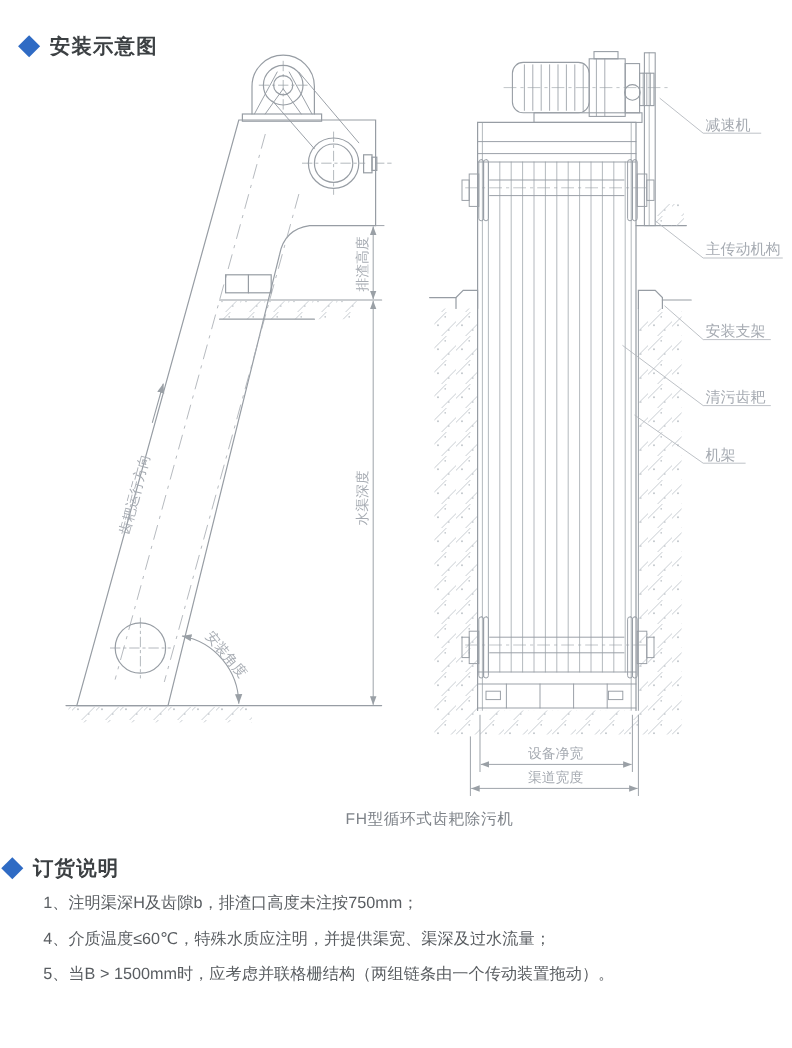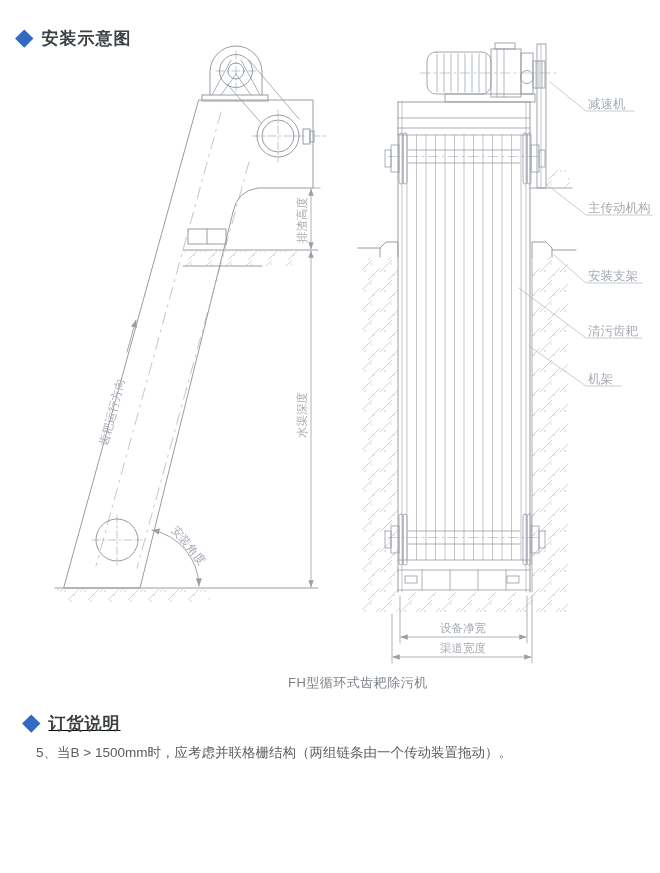--- a/index.html
+++ b/index.html
@@ -216,7 +216,7 @@
     <text class="caption-text" x="288" y="687">FH型循环式齿耙除污机</text>
   </svg>
 
-  <div class="sec-header" style="left:25px;top:712px;text-decoration:underline;">
+  <div class="sec-header" style="left:4px;top:712px;">
     <span class="diamond"></span>
     <span class="sec-title">订货说明</span>
   </div>

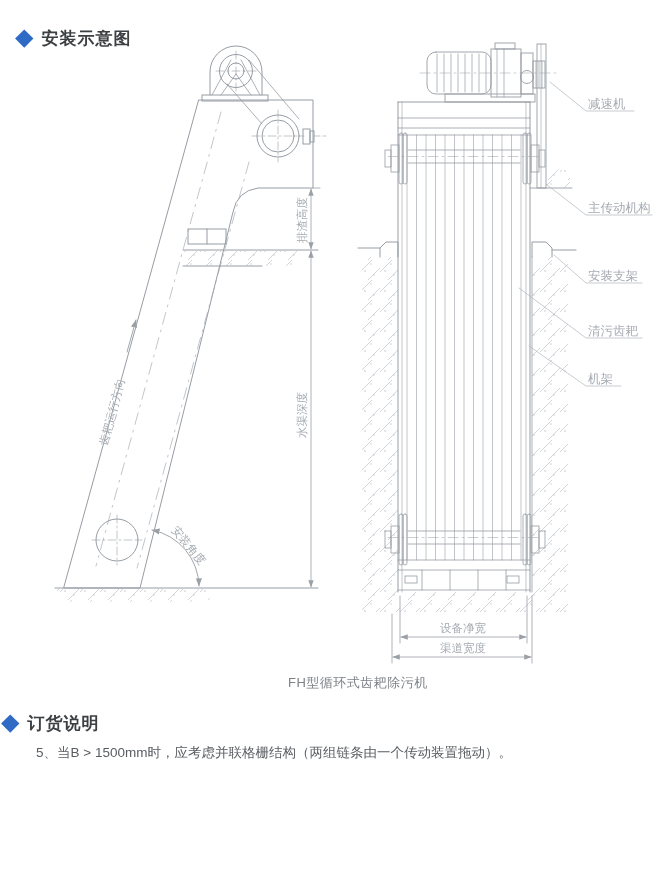--- a/index.html
+++ b/index.html
@@ -222,6 +222,7 @@
   </div>
 
   <div class="notes">
+    <div class="note-line">1、注明渠深H及齿隙b，排渣口高度未注按750mm；</div>
     <div class="note-line">5、当B &gt; 1500mm时，应考虑并联格栅结构（两组链条由一个传动装置拖动）。</div>
   </div>
 

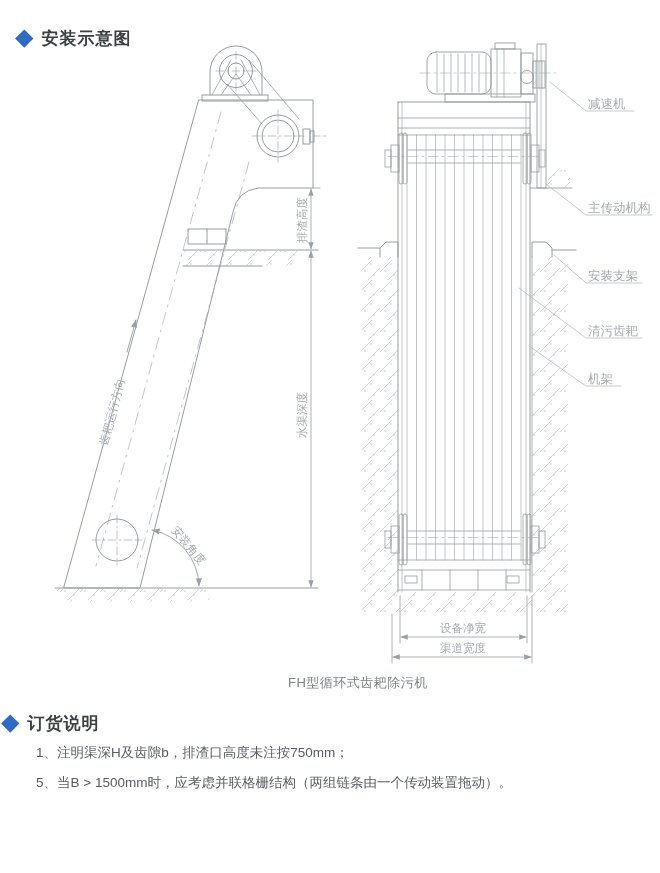--- a/index.html
+++ b/index.html
@@ -223,6 +223,7 @@
 
   <div class="notes">
     <div class="note-line">1、注明渠深H及齿隙b，排渣口高度未注按750mm；</div>
+    <div class="note-line">4、介质温度≤60℃，特殊水质应注明，并提供渠宽、渠深及过水流量；</div>
     <div class="note-line">5、当B &gt; 1500mm时，应考虑并联格栅结构（两组链条由一个传动装置拖动）。</div>
   </div>
 

